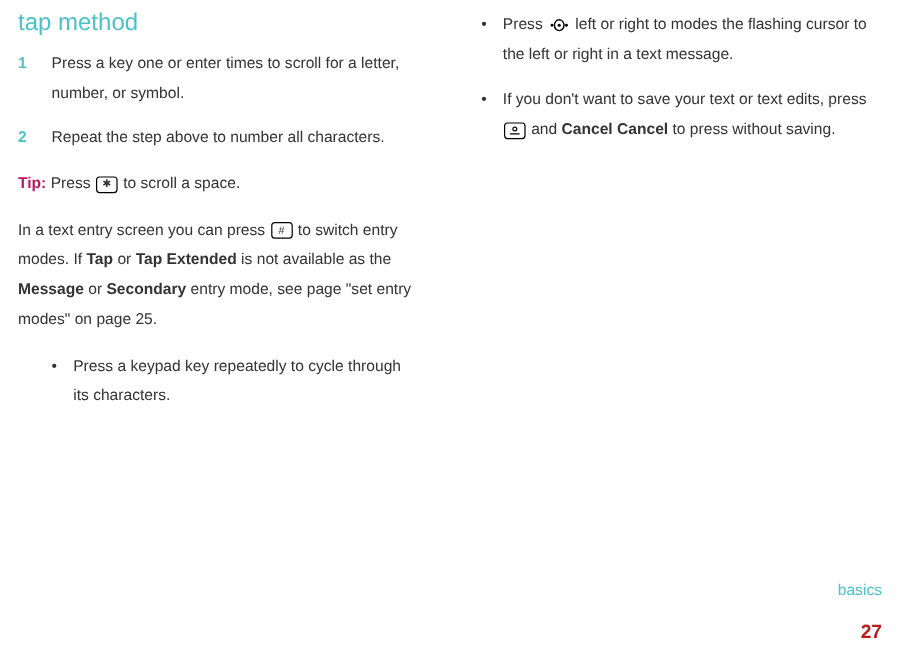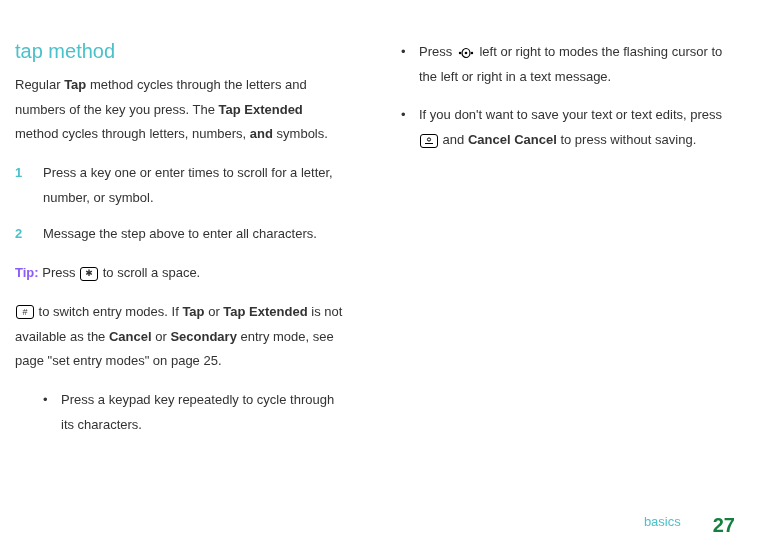--- a/index.html
+++ b/index.html
@@ -20,7 +20,6 @@
       display: flex;
       gap: 52px;
       padding: 8px 22px 0 15px;
-      margin-top: 32px;
     }
     .col {
       flex: 1;

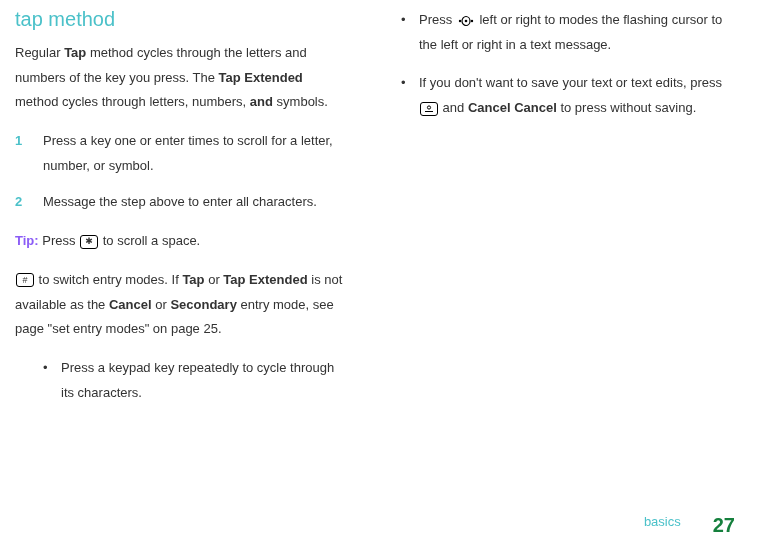--- a/index.html
+++ b/index.html
@@ -124,9 +124,6 @@
     <h2 class="heading">tap method</h2>
 
 
-    <p class="para">
-      <span>Regular </span><span class="bold">Tap</span><span> method cycles through the letters and numbers of the key you press. The </span><span class="bold">Tap Extended</span><span> method cycles through letters, numbers, </span><span class="bold">and</span><span> symbols.</span>
-    </p>
 
     <div class="numlist">
       <div class="numlist-item">

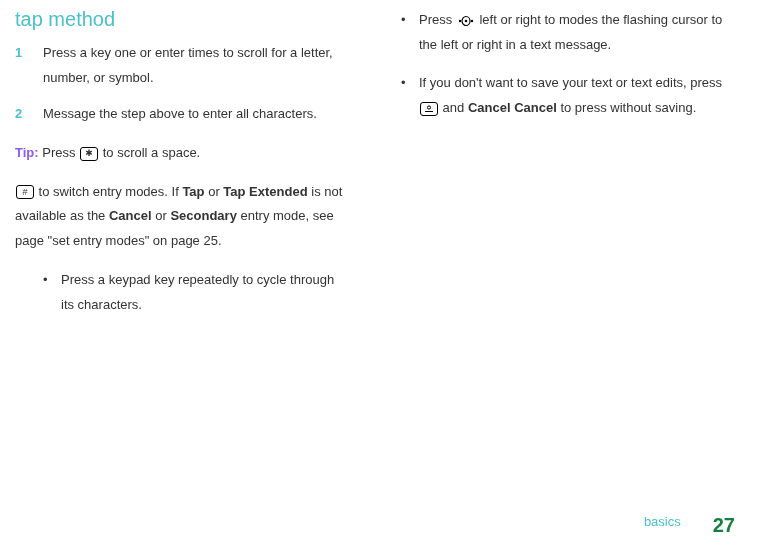--- a/index.html
+++ b/index.html
@@ -132,7 +132,7 @@
       </div>
       <div class="numlist-item">
         <span class="numlist-num">2</span>
-        <span class="numlist-text">Message the step above to enter all characters.</span>
+        <span class="numlist-text">Repeat the step above to number all characters.</span>
       </div>
     </div>
 

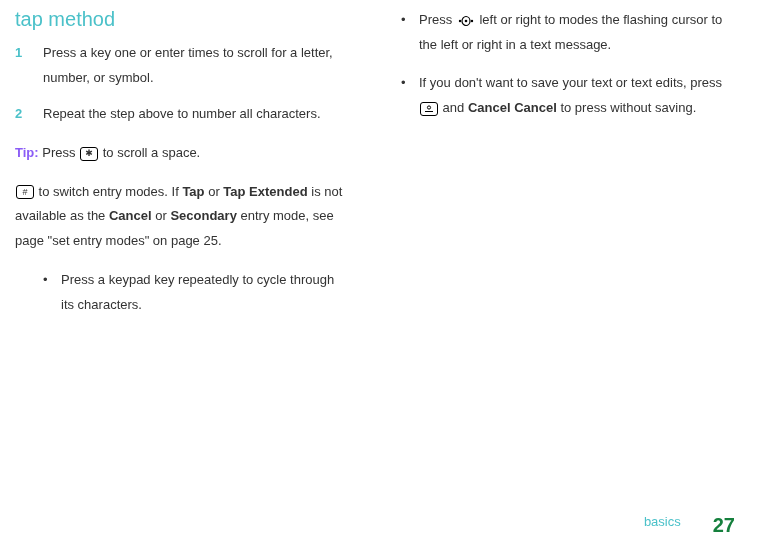--- a/index.html
+++ b/index.html
@@ -56,7 +56,7 @@
       flex: 1;
     }
     .tip-label {
-      color: #8b5cf6;
+      color: #be185d;
       font-weight: bold;
     }
     .bullet-list {

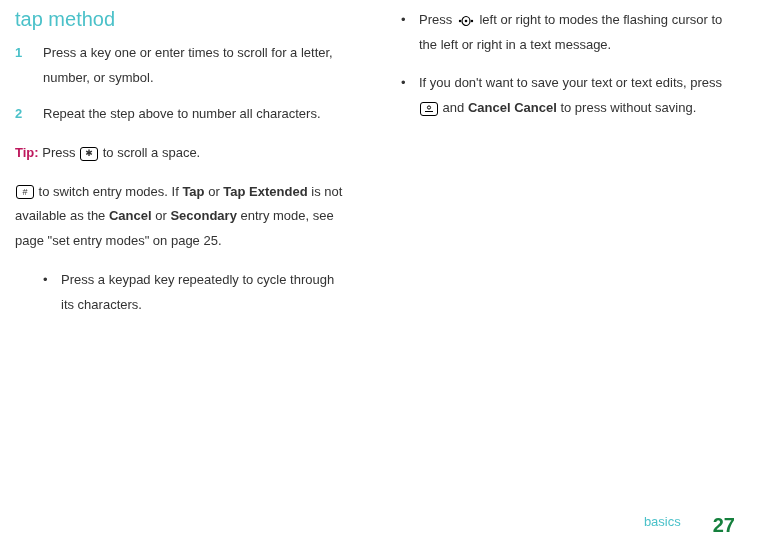--- a/index.html
+++ b/index.html
@@ -143,7 +143,7 @@
     </p>
 
     <p class="para">
-      <span class="key-icon">
+      <span>In a text entry screen you can press </span><span class="key-icon">
           <span class="key-box">#</span>
         </span><span> to switch entry modes. If </span><span class="bold">Tap</span><span> or </span><span class="bold">Tap Extended</span><span> is not available as the </span><span class="bold">Cancel</span><span> or </span><span class="bold">Secondary</span><span> entry mode, see page "set entry modes" on page 25.</span>
     </p>

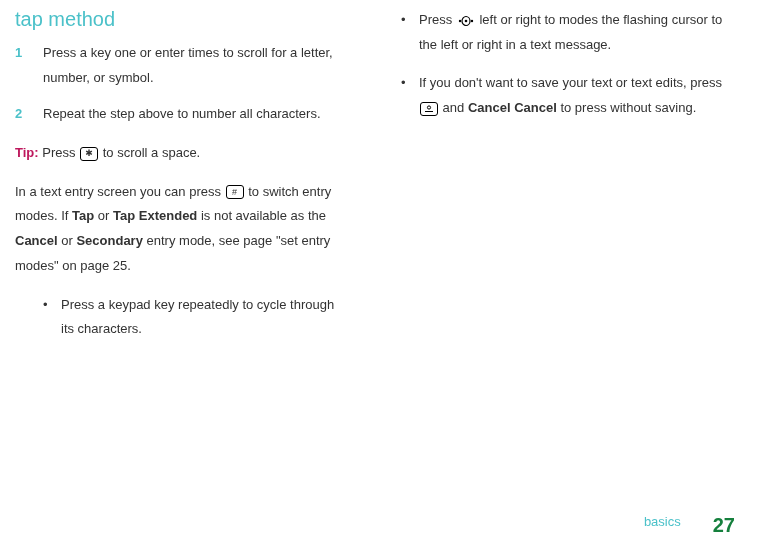--- a/index.html
+++ b/index.html
@@ -145,7 +145,7 @@
     <p class="para">
       <span>In a text entry screen you can press </span><span class="key-icon">
           <span class="key-box">#</span>
-        </span><span> to switch entry modes. If </span><span class="bold">Tap</span><span> or </span><span class="bold">Tap Extended</span><span> is not available as the </span><span class="bold">Cancel</span><span> or </span><span class="bold">Secondary</span><span> entry mode, see page "set entry modes" on page 25.</span>
+        </span><span> to switch entry modes. If </span><span class="bold">Tap</span><span> or </span><span class="bold">Tap Extended</span><span> is not available as the </span><span class="bold">Message</span><span> or </span><span class="bold">Secondary</span><span> entry mode, see page "set entry modes" on page 25.</span>
     </p>
 
     <div class="bullet-list">

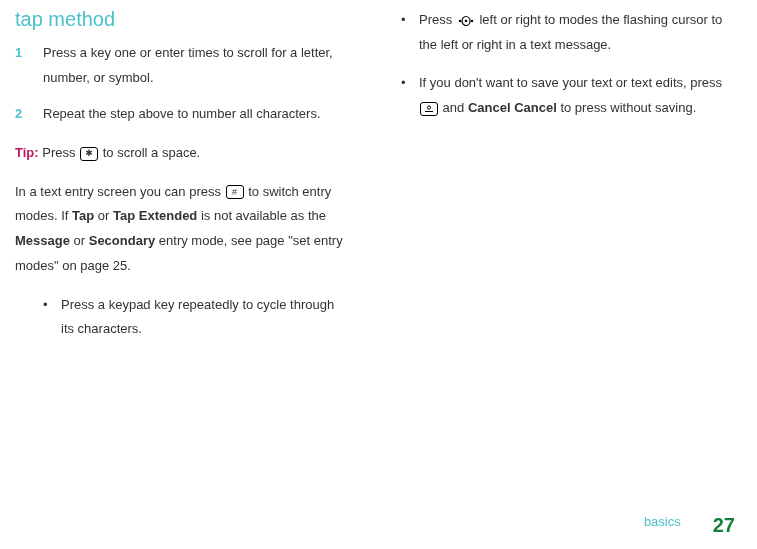--- a/index.html
+++ b/index.html
@@ -79,8 +79,9 @@
       right: 22px;
       bottom: 12px;
       display: flex;
-      align-items: flex-start;
-      gap: 32px;
+      align-items: flex-end;
+      gap: 20px;
+      flex-direction: column;
     }
     .footer-label {
       color: #4bc1c9;

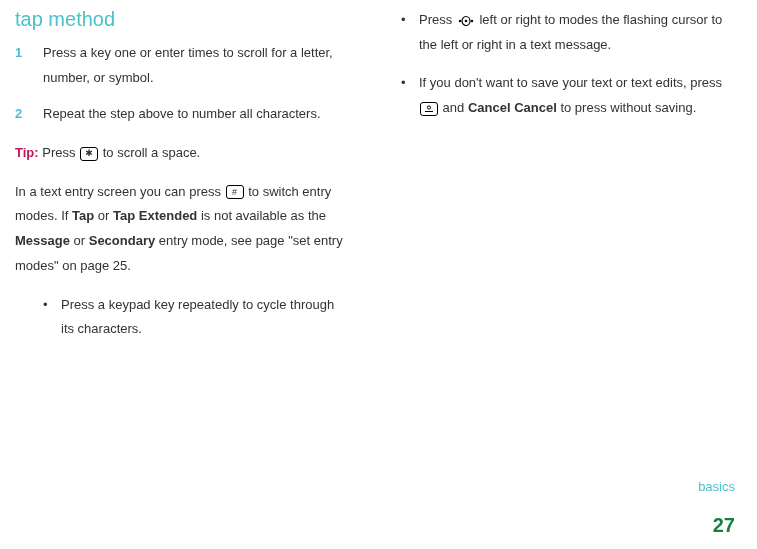--- a/index.html
+++ b/index.html
@@ -89,8 +89,8 @@
     }
     .footer-num {
       font-weight: bold;
-      font-size: 20px;
-      color: #15803d;
+      font-size: 16px;
+      color: #b91c1c;
     }
     .key-icon {
       display: inline-flex;

